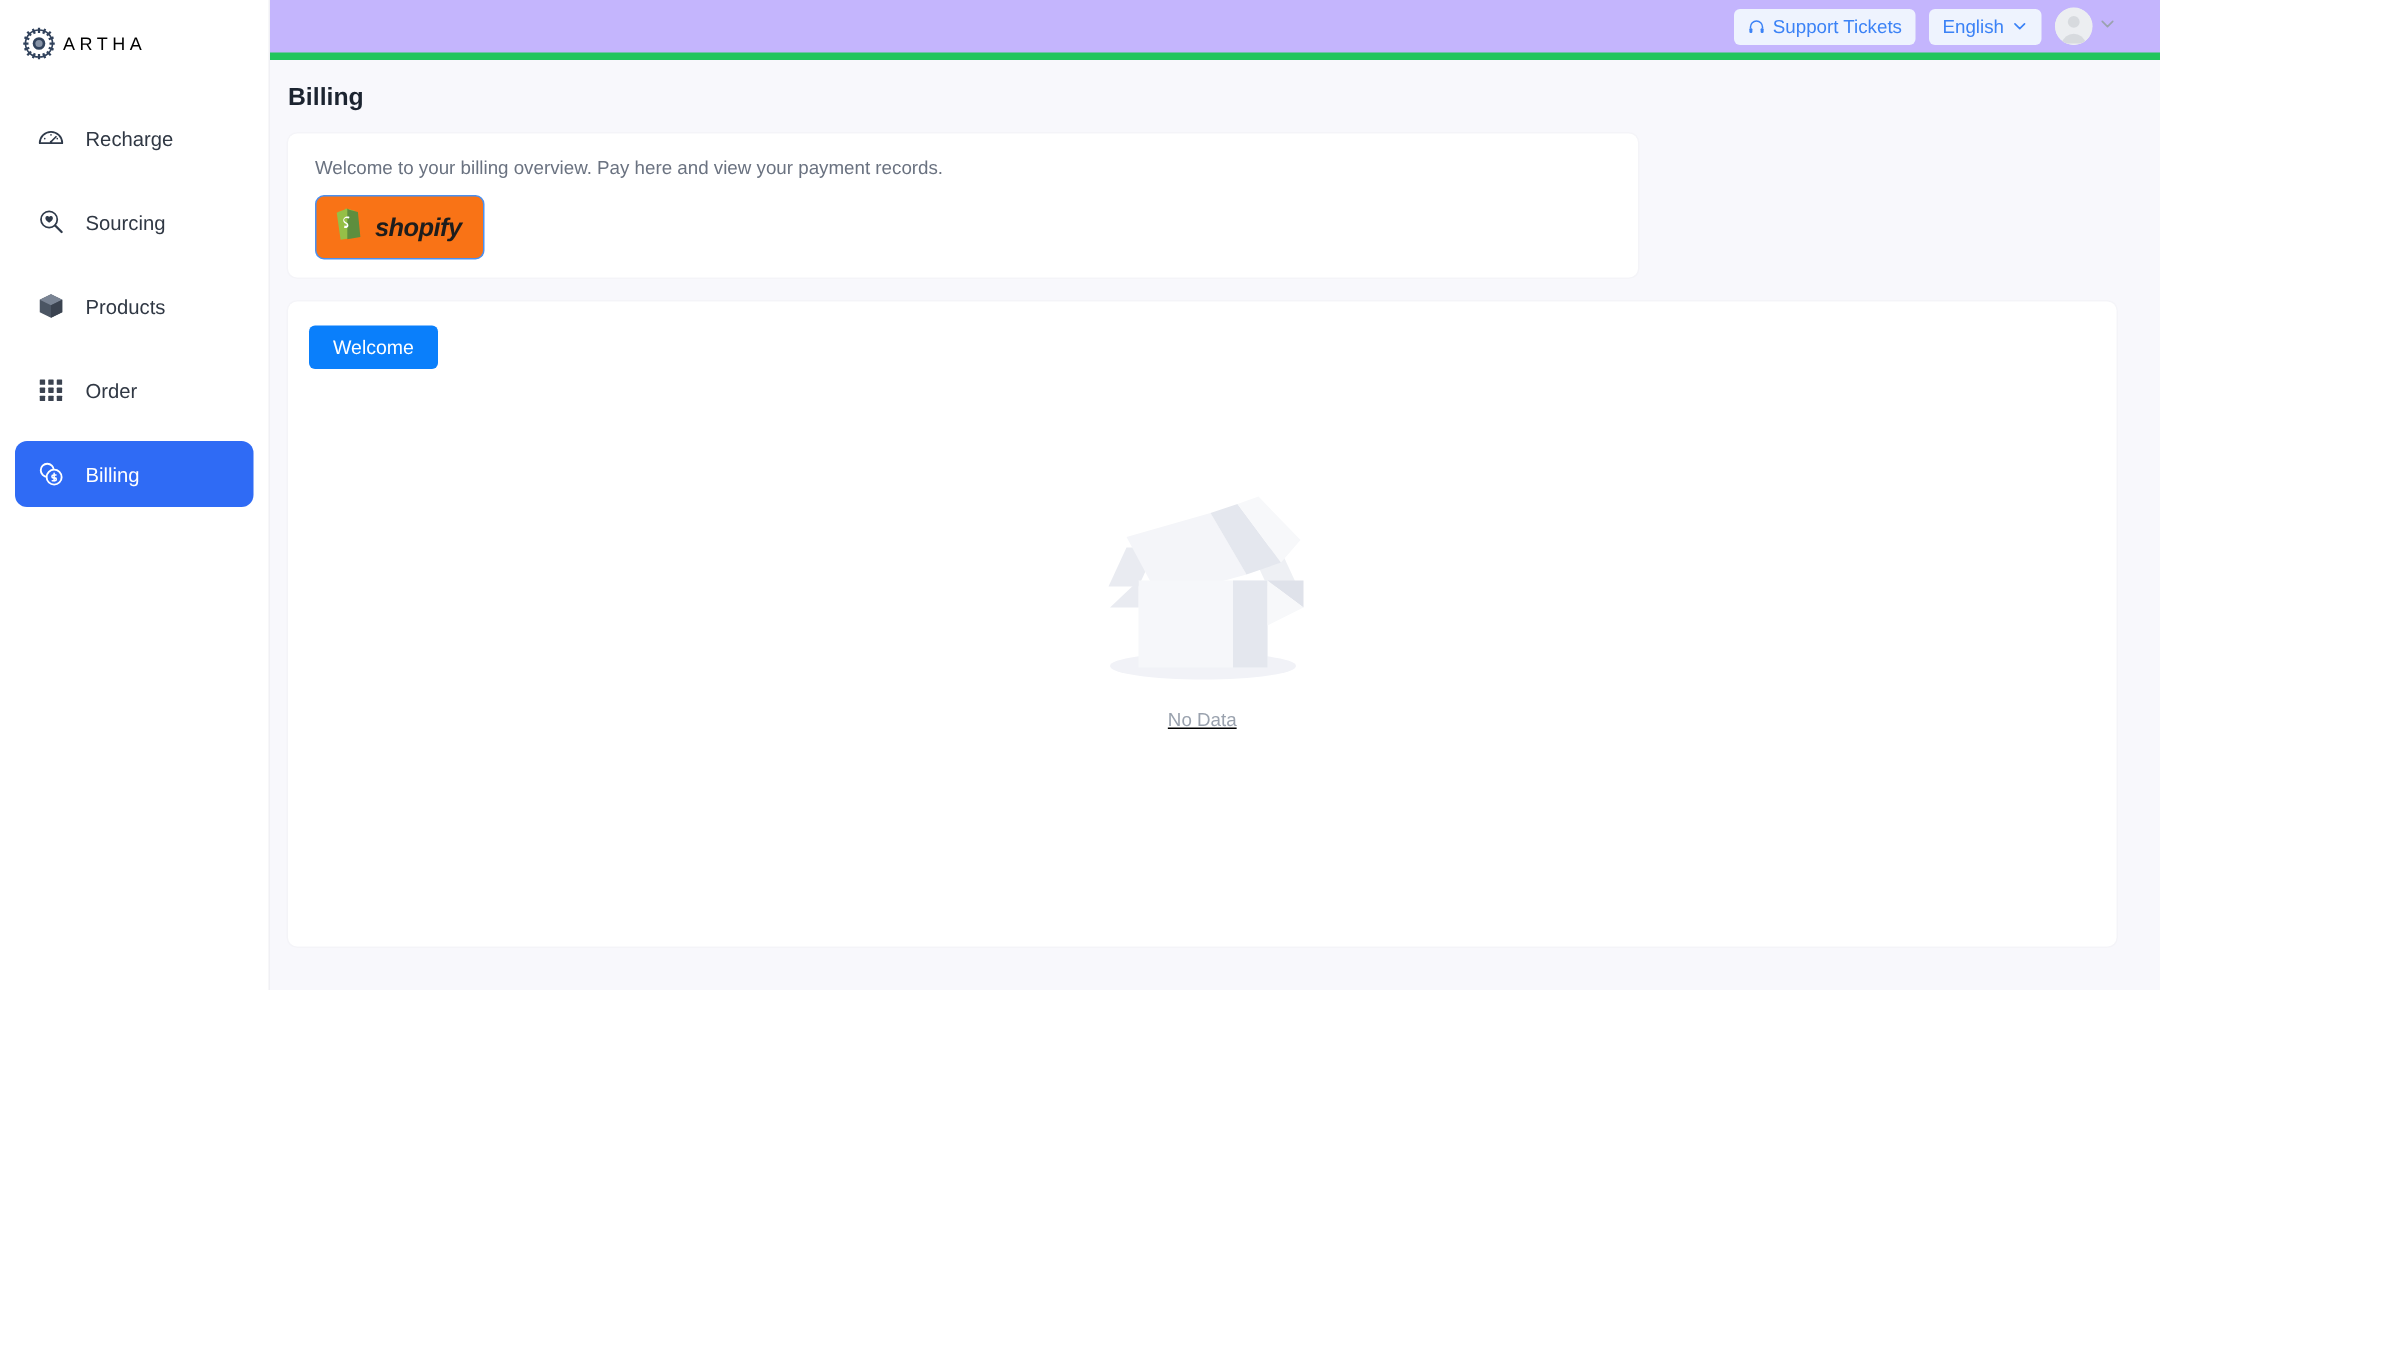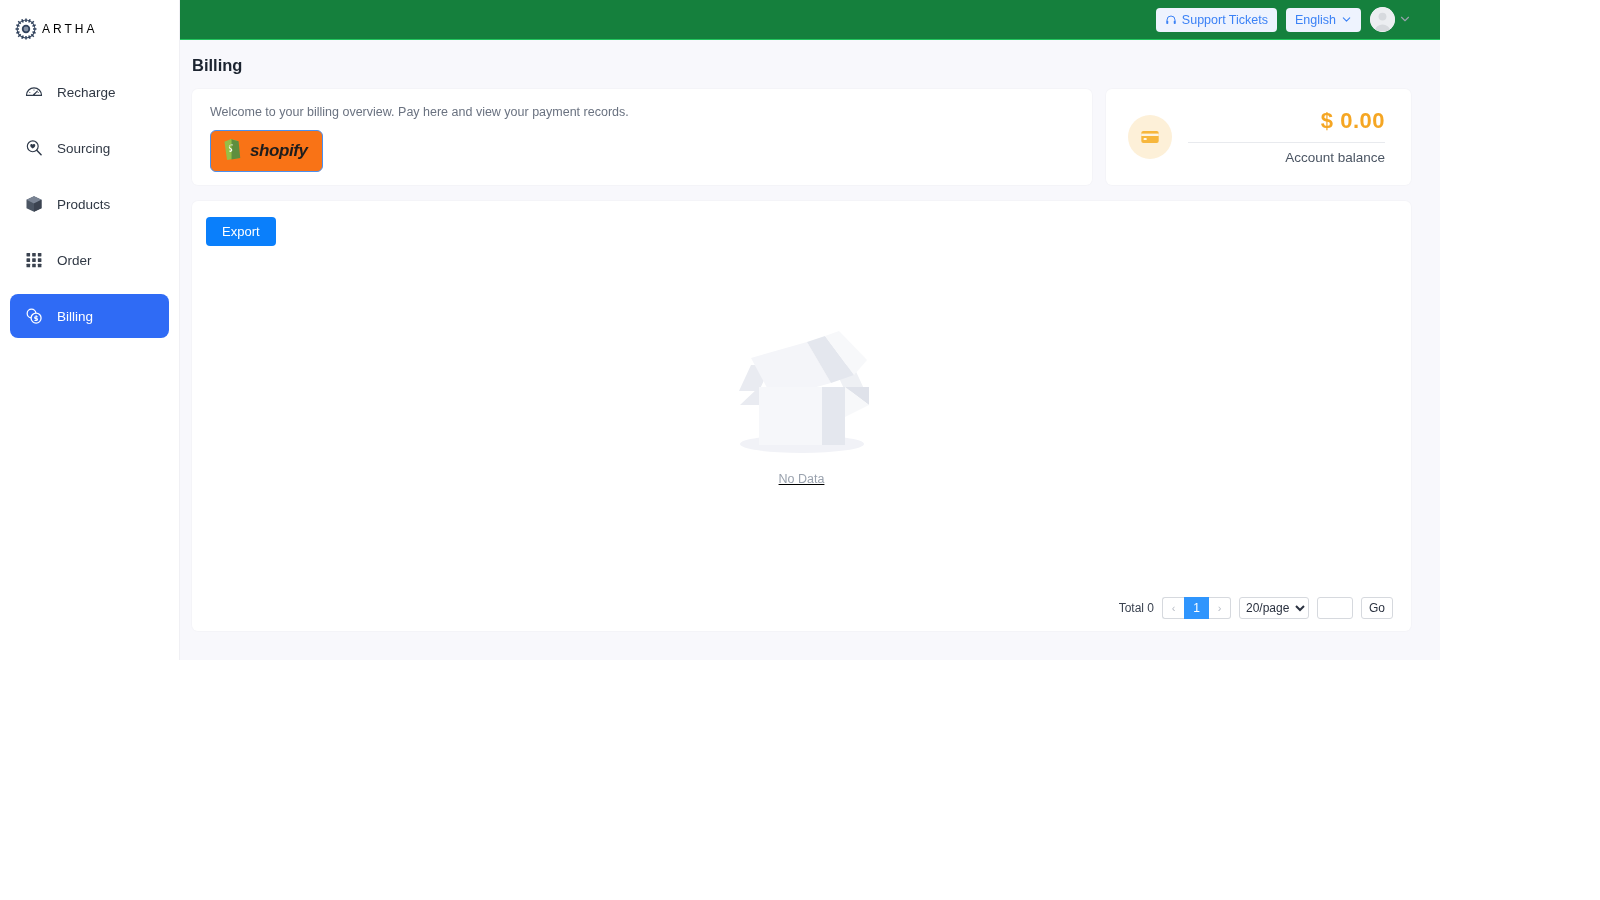--- a/index.html
+++ b/index.html
@@ -64,8 +64,8 @@
     position: absolute;
     left: 180px; top: 0;
     width: 1260px; height: 40px;
-    background: #15803d;
-    border-bottom: 1px solid #22c55e;
+    background: #c4b5fd;
+    border-bottom: 5px solid #22c55e;
     display: flex;
     align-items: center;
     justify-content: flex-end;

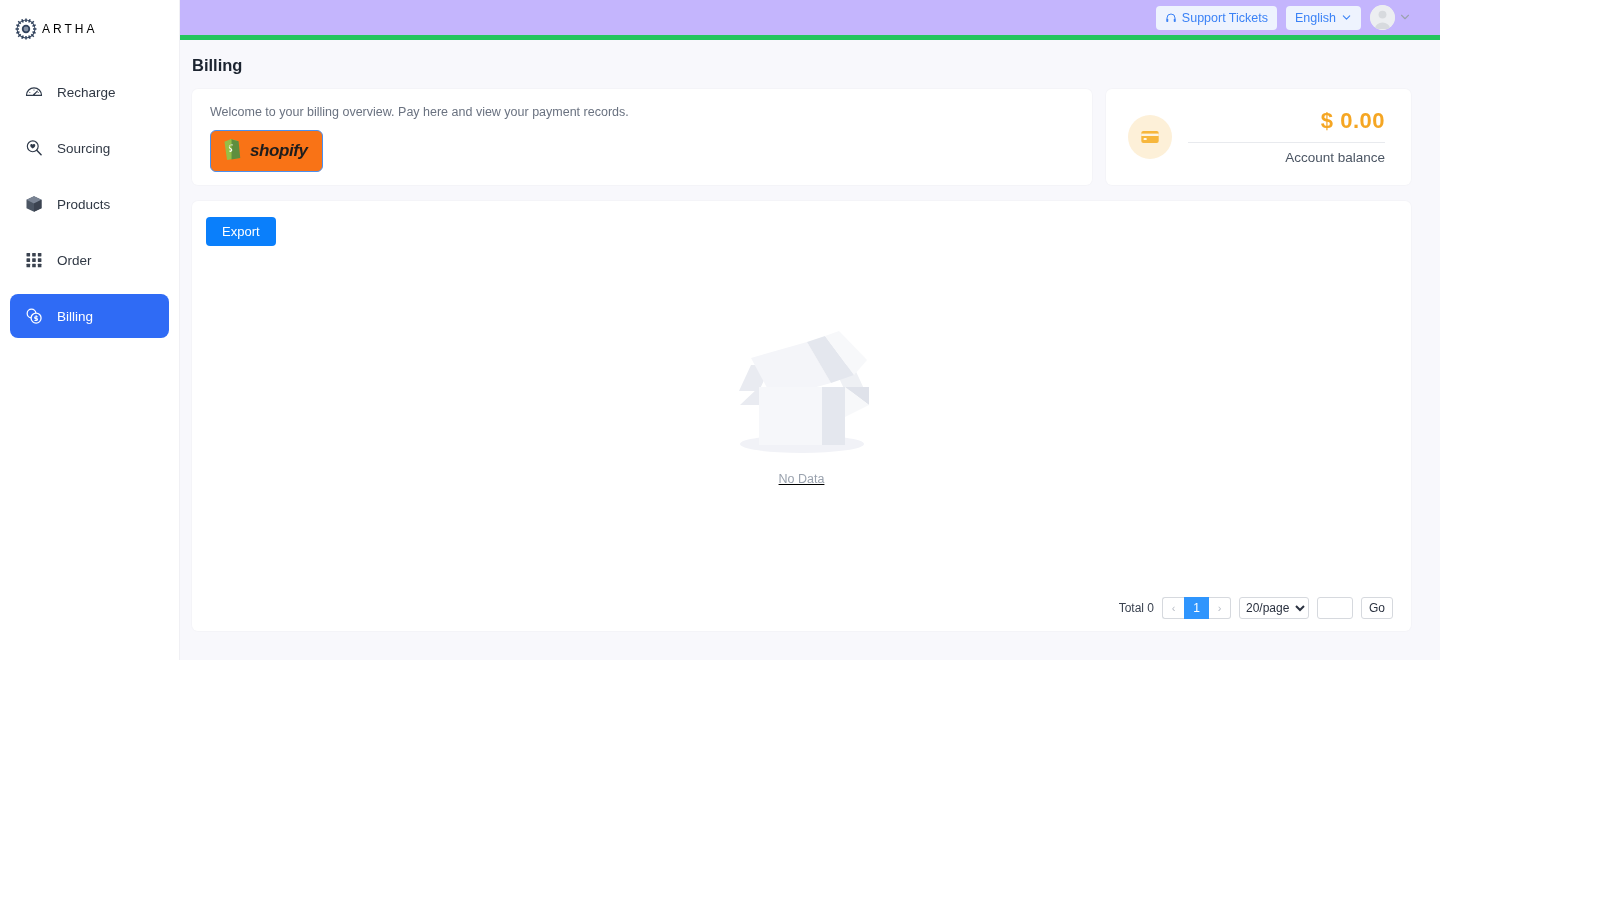--- a/index.html
+++ b/index.html
@@ -441,20 +441,6 @@
         </div>
       </section>
 
-      <section class="card balance-card">
-        <span class="bal-icon">
-          <svg viewBox="0 0 24 24" width="22" height="22">
-            <rect x="2.5" y="5.5" width="19" height="13" rx="2.2" fill="#f7b73d"></rect>
-            <rect x="2.5" y="8.3" width="19" height="2.6" fill="#ffffff" opacity="0.85"></rect>
-            <rect x="5" y="13.2" width="3.4" height="2.2" rx="0.7" fill="#ffffff" opacity="0.9"></rect>
-          </svg>
-        </span>
-        <div class="bal-right">
-          <div class="bal-amount">$ 0.00</div>
-          <div class="bal-div"></div>
-          <div class="bal-label">Account balance</div>
-        </div>
-      </section>
 
     </div>
 

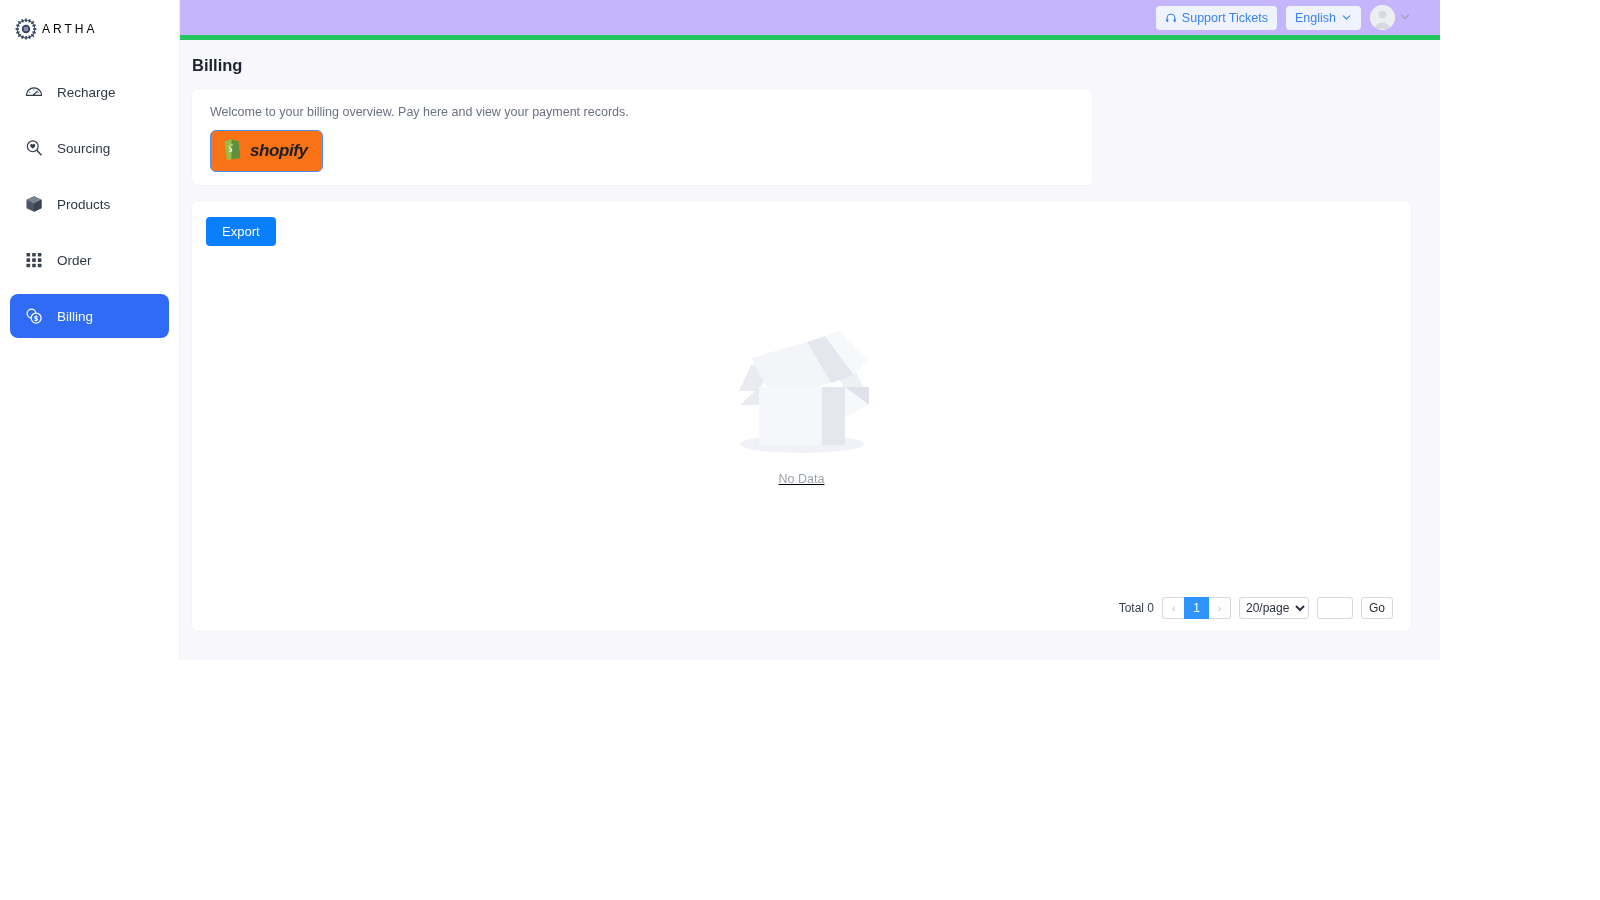--- a/index.html
+++ b/index.html
@@ -446,7 +446,7 @@
 
     <section class="card table-card">
       <div class="tabs-row">
-        <button class="export-btn">Export</button>
+        <button class="export-btn">Welcome</button>
       </div>
 
       <div class="empty">

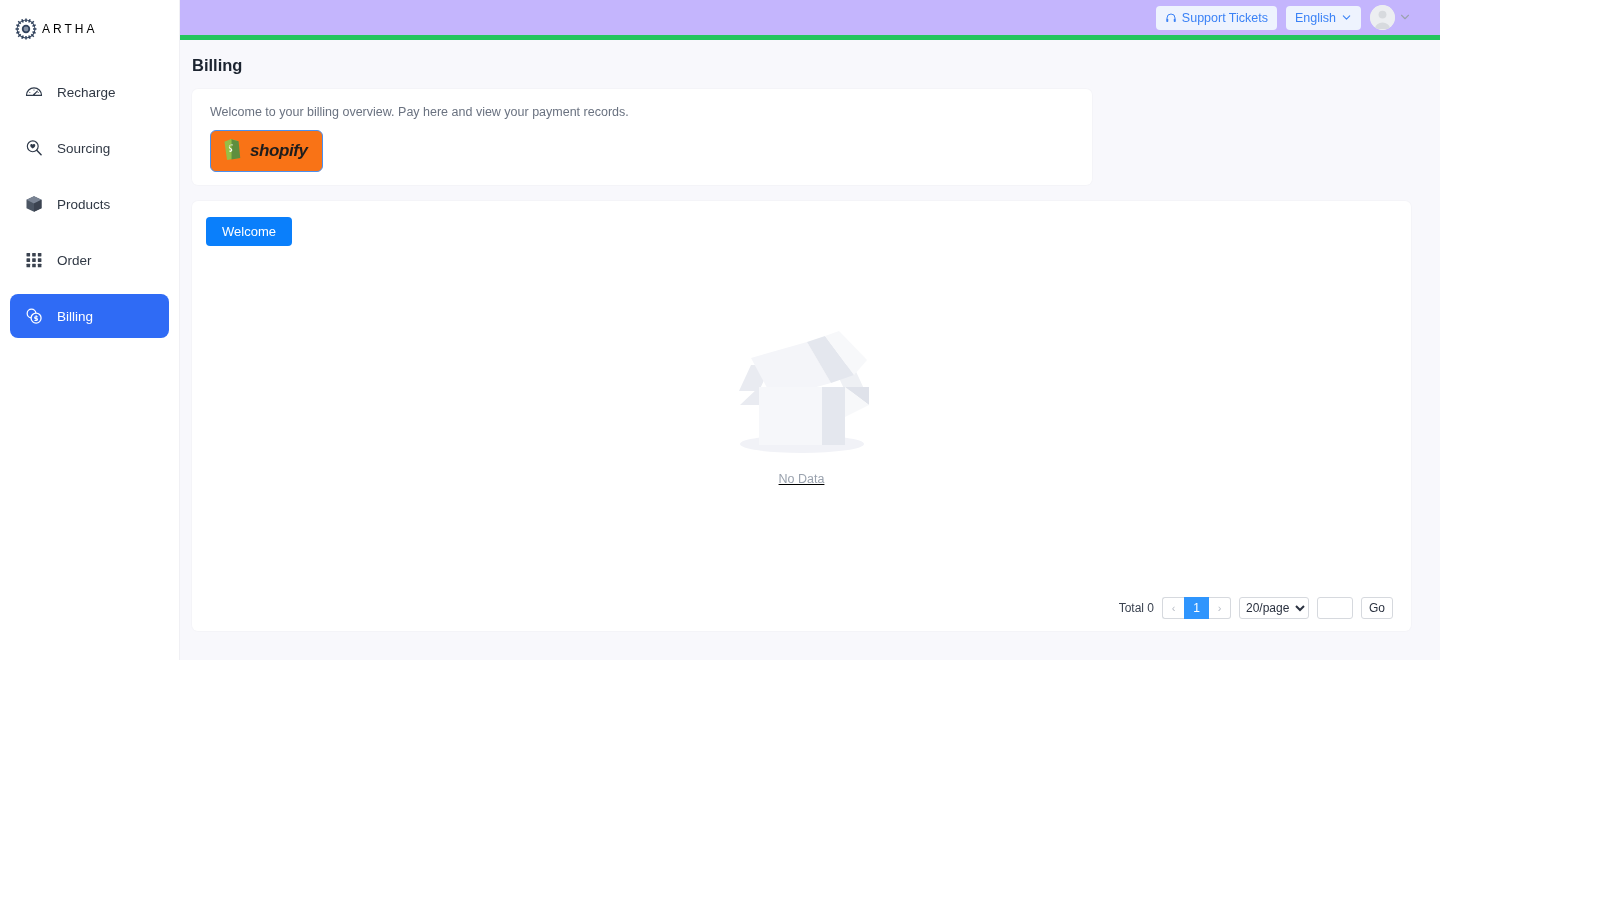--- a/index.html
+++ b/index.html
@@ -468,19 +468,6 @@
         <div class="empty-label">No Data</div>
       </div>
 
-      <div class="pager">
-        <span>Total 0</span>
-        <span class="pg-group">
-          <span class="pg-btn prev">‹</span>
-          <span class="pg-num">1</span>
-          <span class="pg-btn next">›</span>
-        </span>
-        <select class="pg-select">
-          <option>20/page</option>
-        </select>
-        <input class="pg-input" type="text" value="" style="">
-        <button class="pg-go">Go</button>
-      </div>
     </section>
   </main>
 

